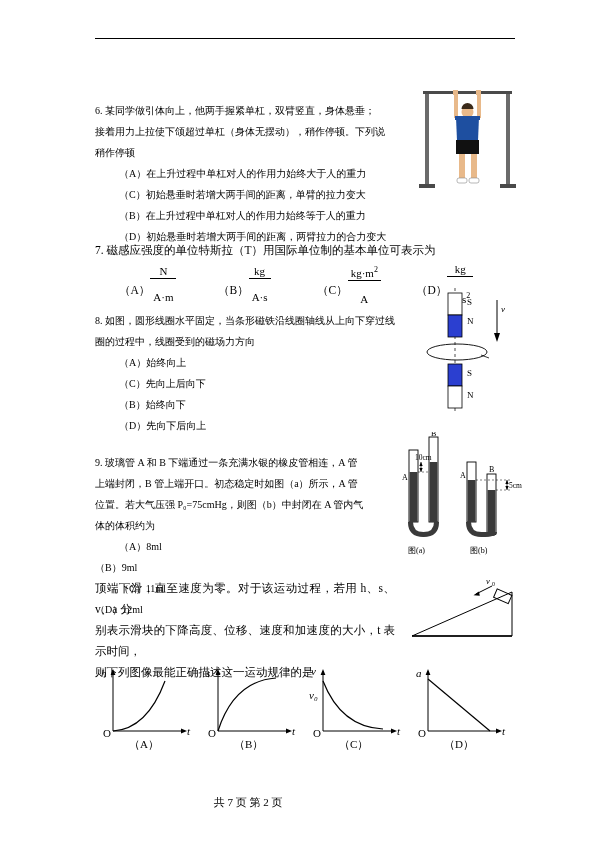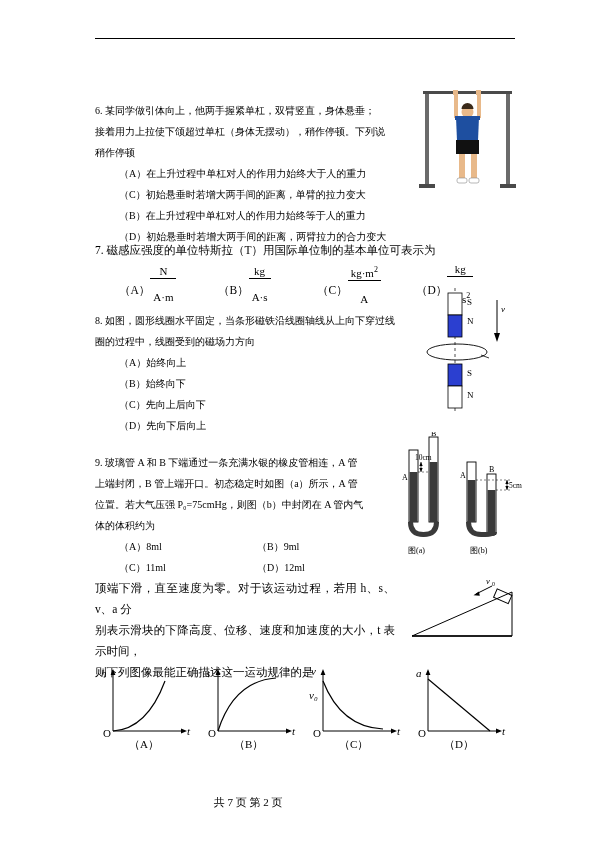--- a/index.html
+++ b/index.html
@@ -133,8 +133,8 @@
     <div class="qtext">8. 如图，圆形线圈水平固定，当条形磁铁沿线圈轴线从上向下穿过线</div>
     <div class="qtext">圈的过程中，线圈受到的磁场力方向</div>
     <div class="opt">（A）始终向上</div>
+    <div class="opt">（C）先向上后向下</div>
     <div class="opt">（B）始终向下</div>
-    <div class="opt">（C）先向上后向下</div>
     <div class="opt">（D）先向下后向上</div>
   </div>
 

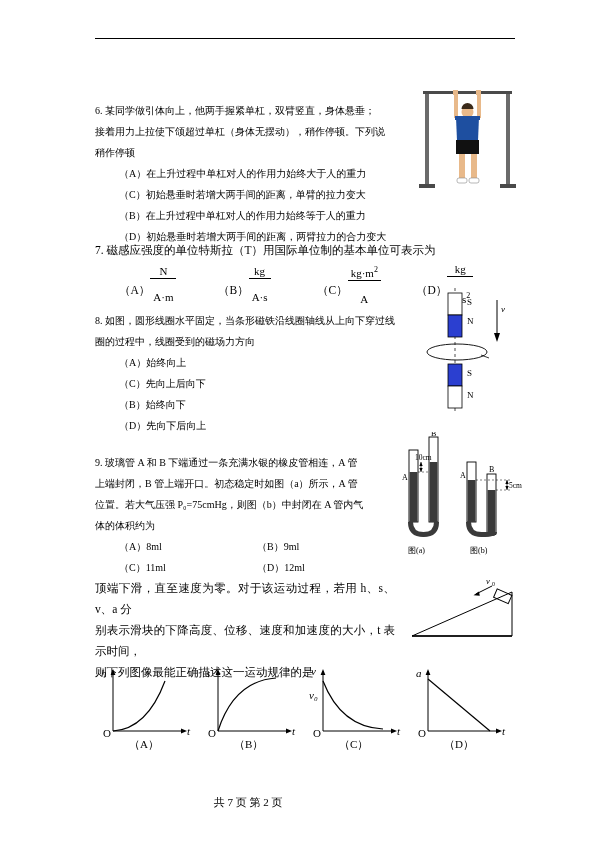--- a/index.html
+++ b/index.html
@@ -18,7 +18,7 @@
   }
   .qtext{ text-align:justify; }
   .opt{ padding-left:24px; }
-  .opt2{ display:flex; }
+  .opt2{ display:flex;flex-direction:column; }
   .opt2 .c{ width:50%; }
   .figbox{ position:absolute; }
   .footer{

